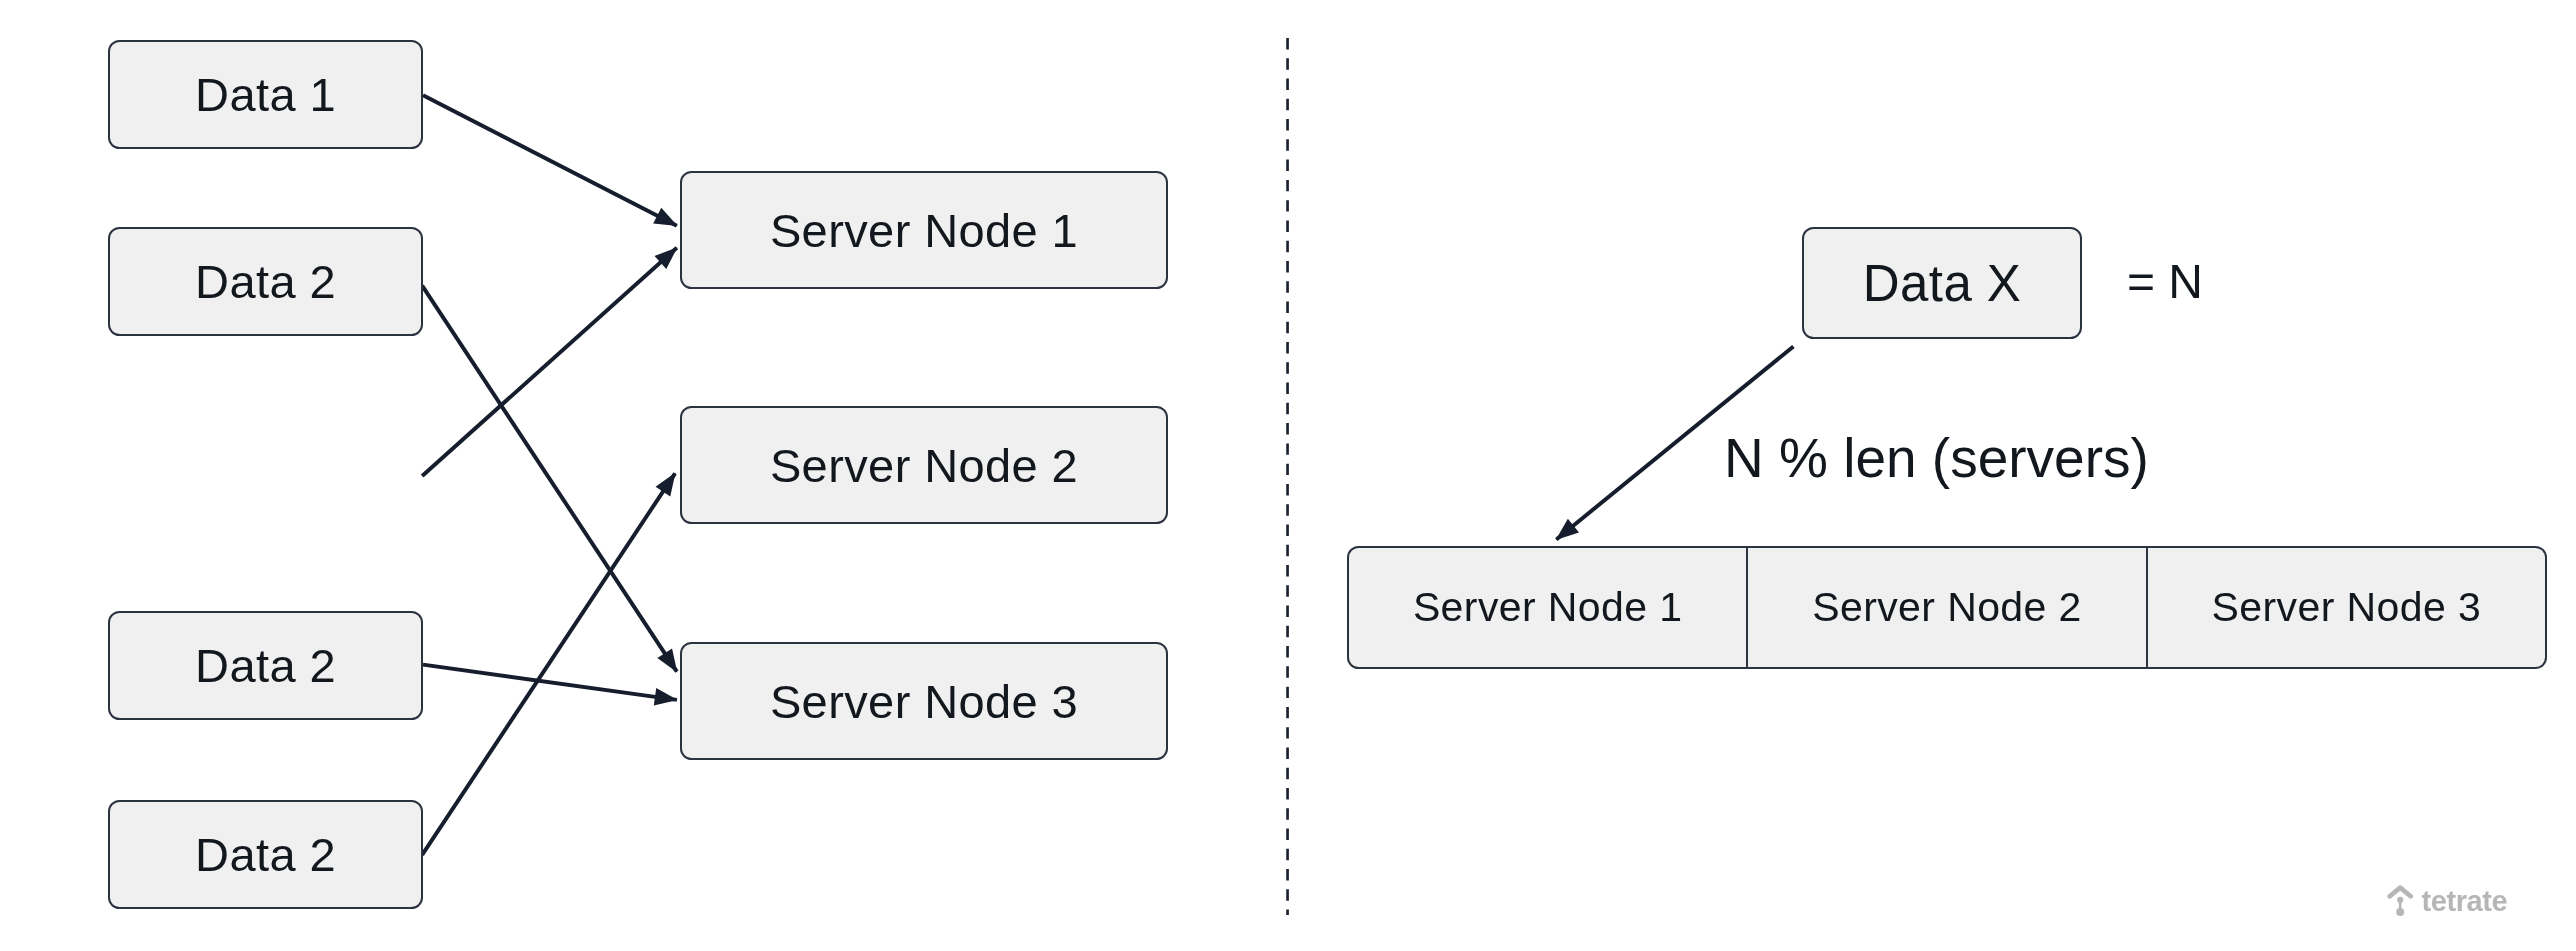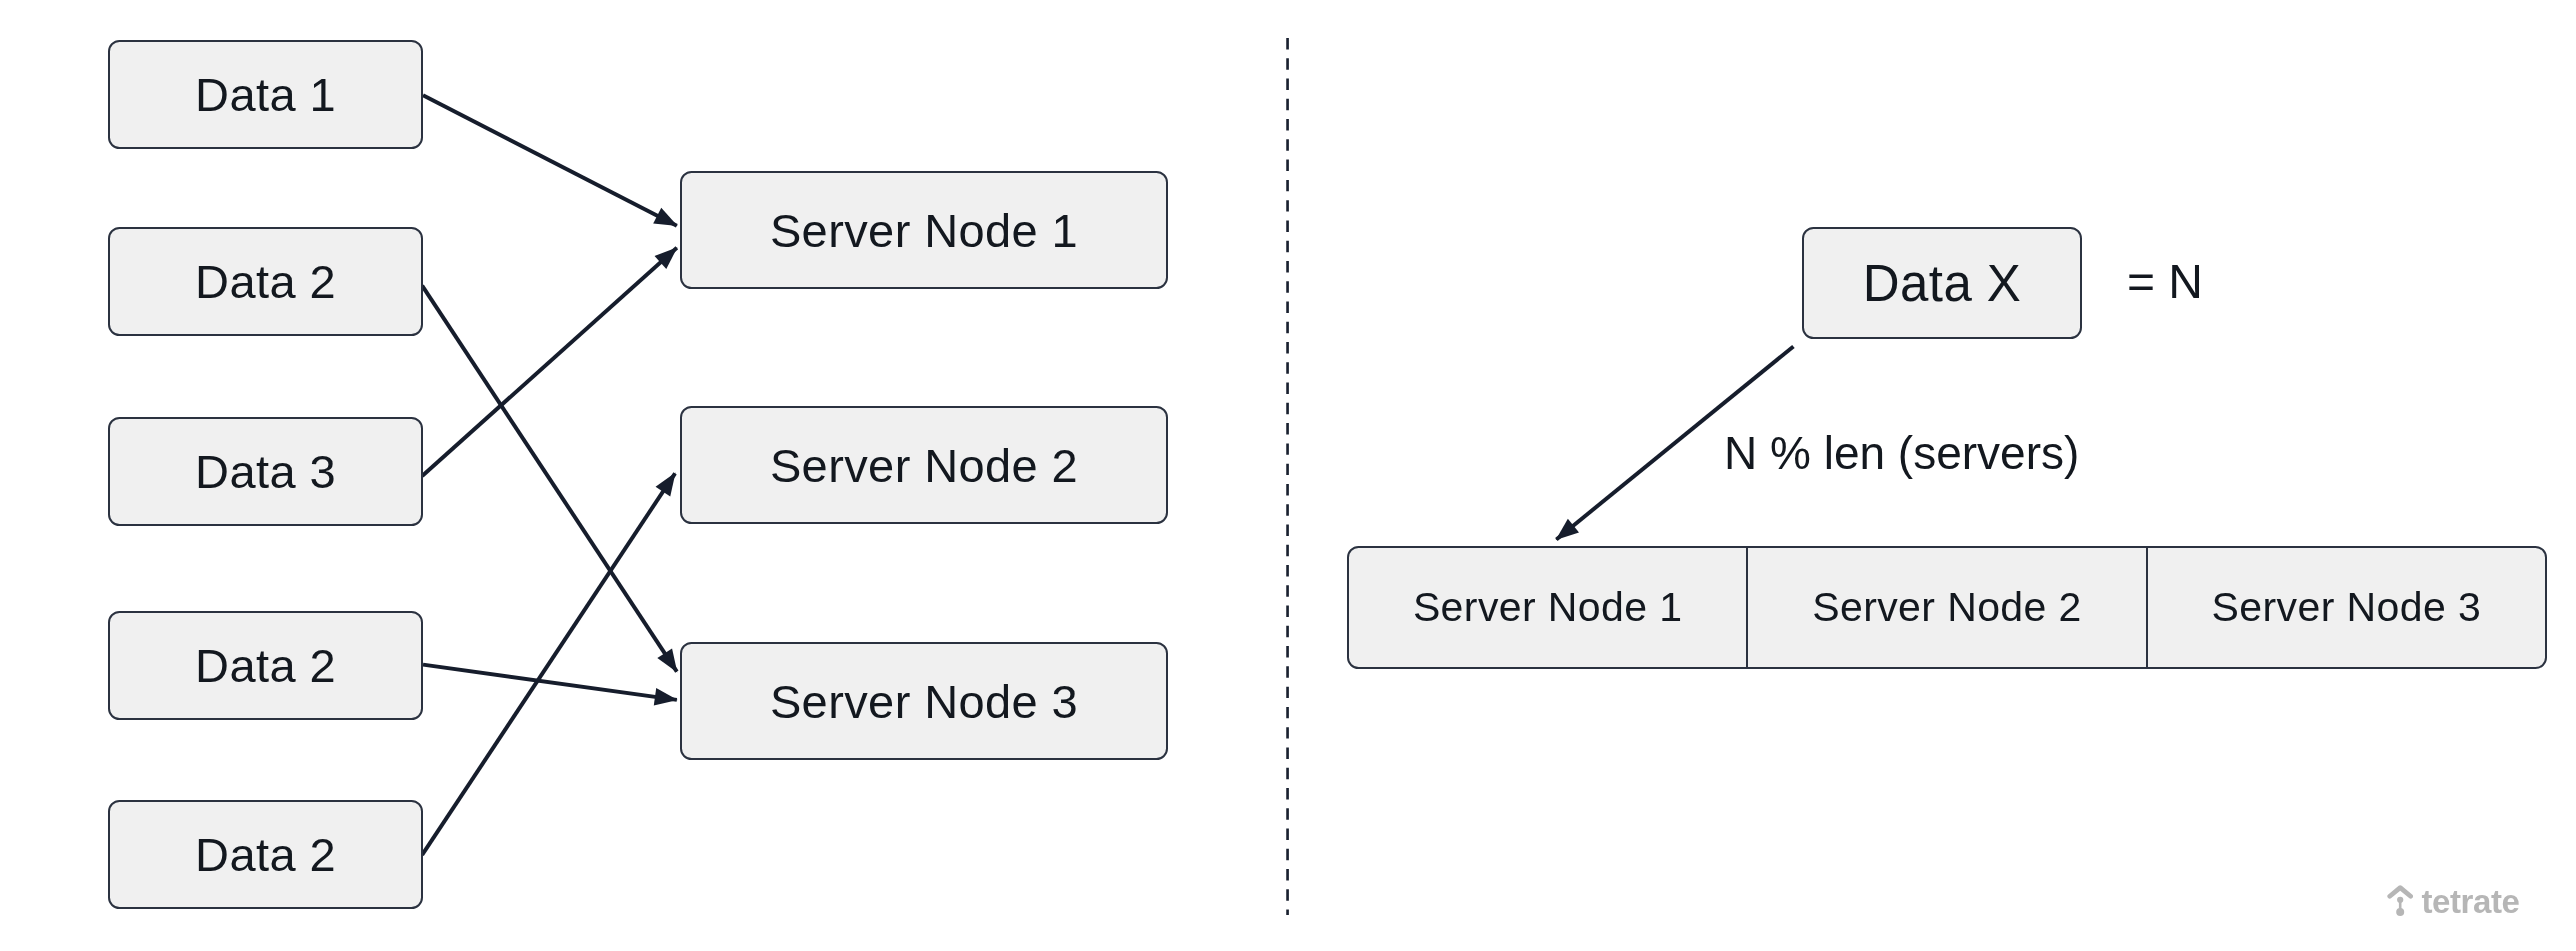--- a/index.html
+++ b/index.html
@@ -88,9 +88,6 @@
   <div class="node data-node" style="top:227px">
     <span>Data 2</span>
   </div>
-  <div class="node data-node" style="top:417px">
-    <span>Data 3</span>
-  </div>
   <div class="node data-node" style="top:611px">
     <span>Data 2</span>
   </div>

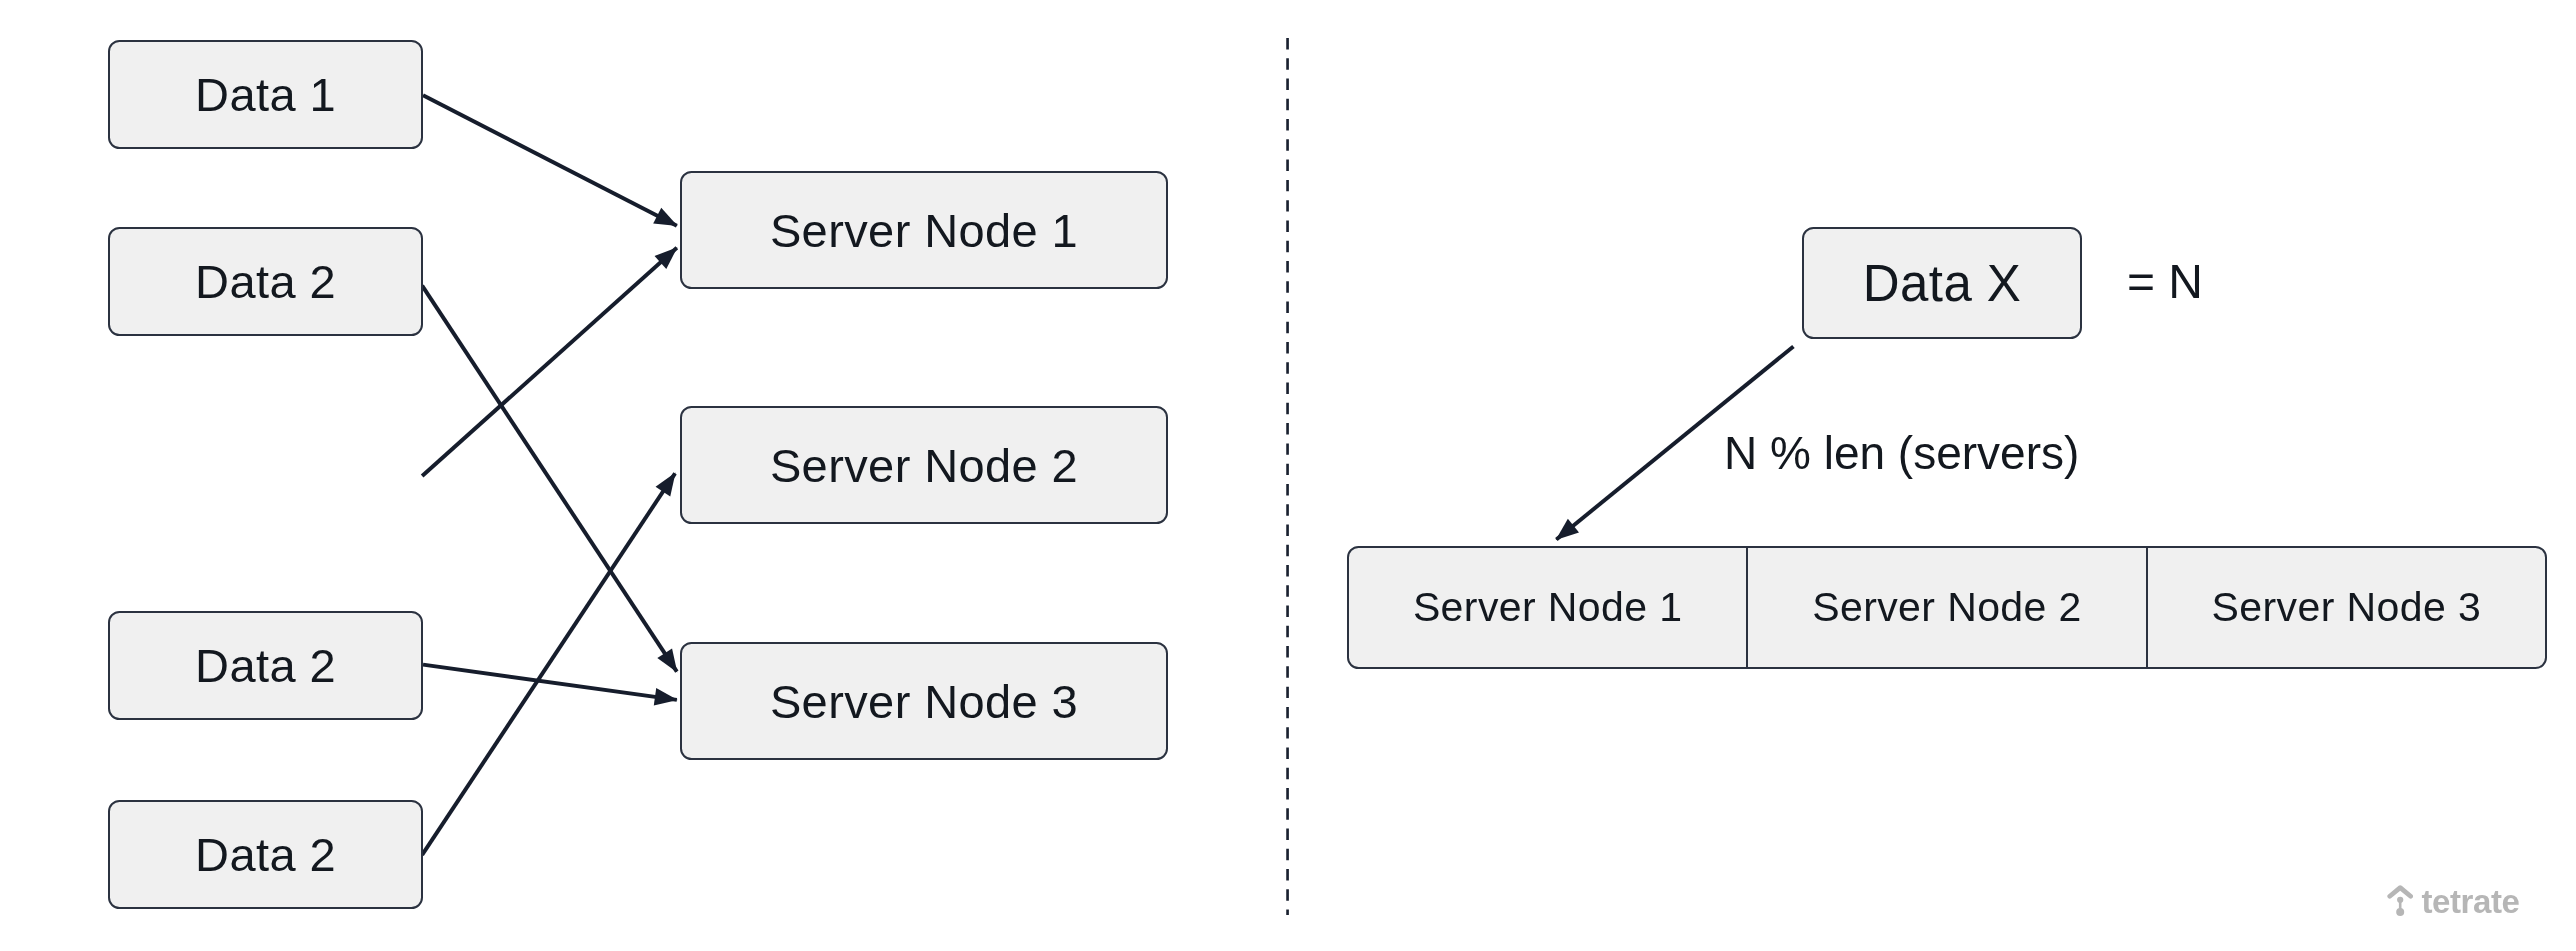--- a/index.html
+++ b/index.html
@@ -34,7 +34,7 @@
     position:absolute;white-space:nowrap;
   }
   .equals-text{left:2127px;top:254px;font-size:48px;}
-  .arrow-label{left:1724px;top:426px;font-size:46px;}
+  .arrow-label{left:1724px;top:426px;font-size:55px;}
   .server-row{
     position:absolute;left:1347px;top:546px;width:1200px;height:123px;
     box-sizing:border-box;

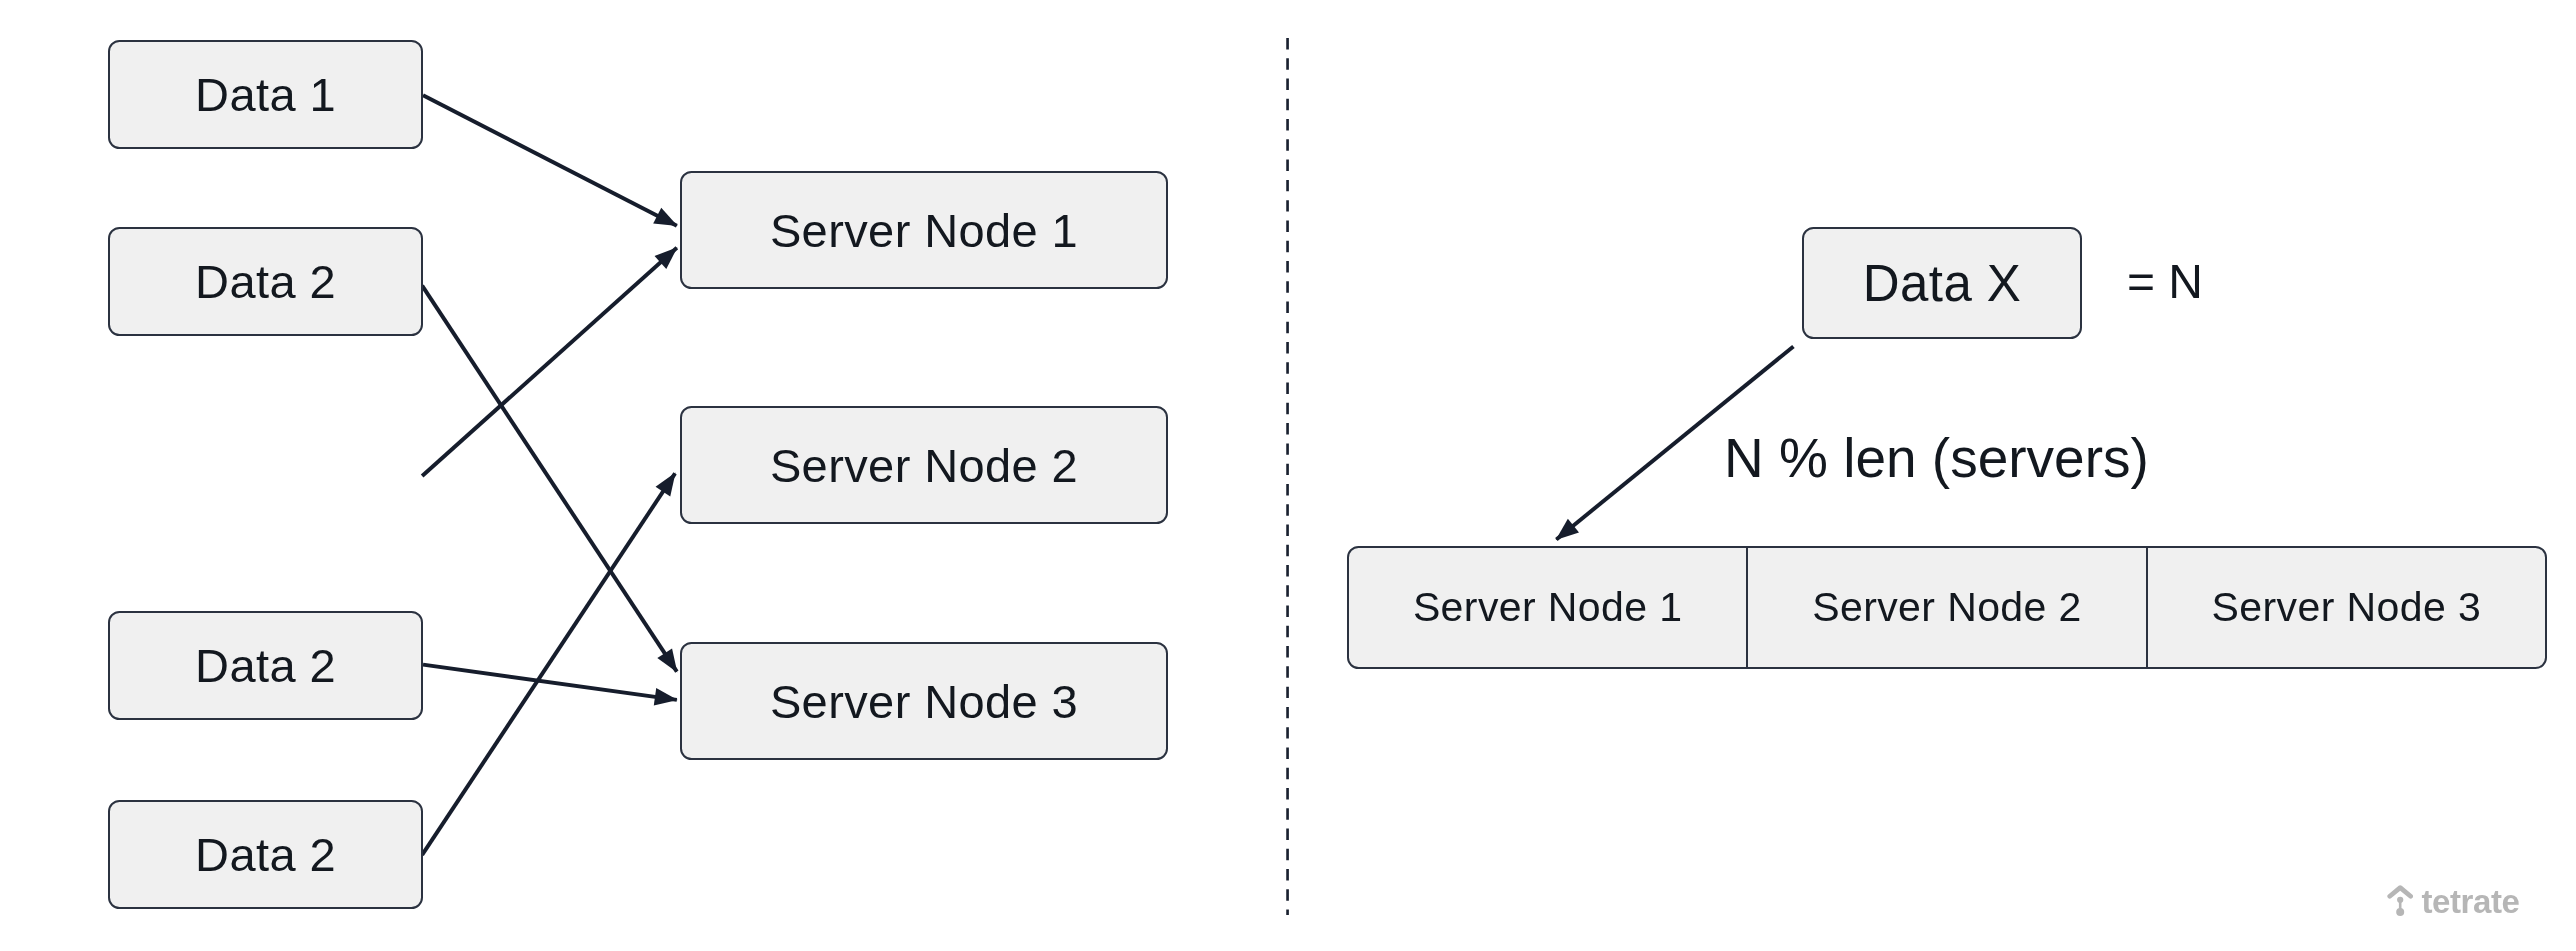--- a/index.html
+++ b/index.html
@@ -56,7 +56,7 @@
     color:#b6b6b6;
   }
   .watermark-text{
-    font-size:33px;font-weight:bold;letter-spacing:-0.4px;
+    font-size:29px;font-weight:bold;letter-spacing:-0.4px;
   }
 </style>
 </head>

